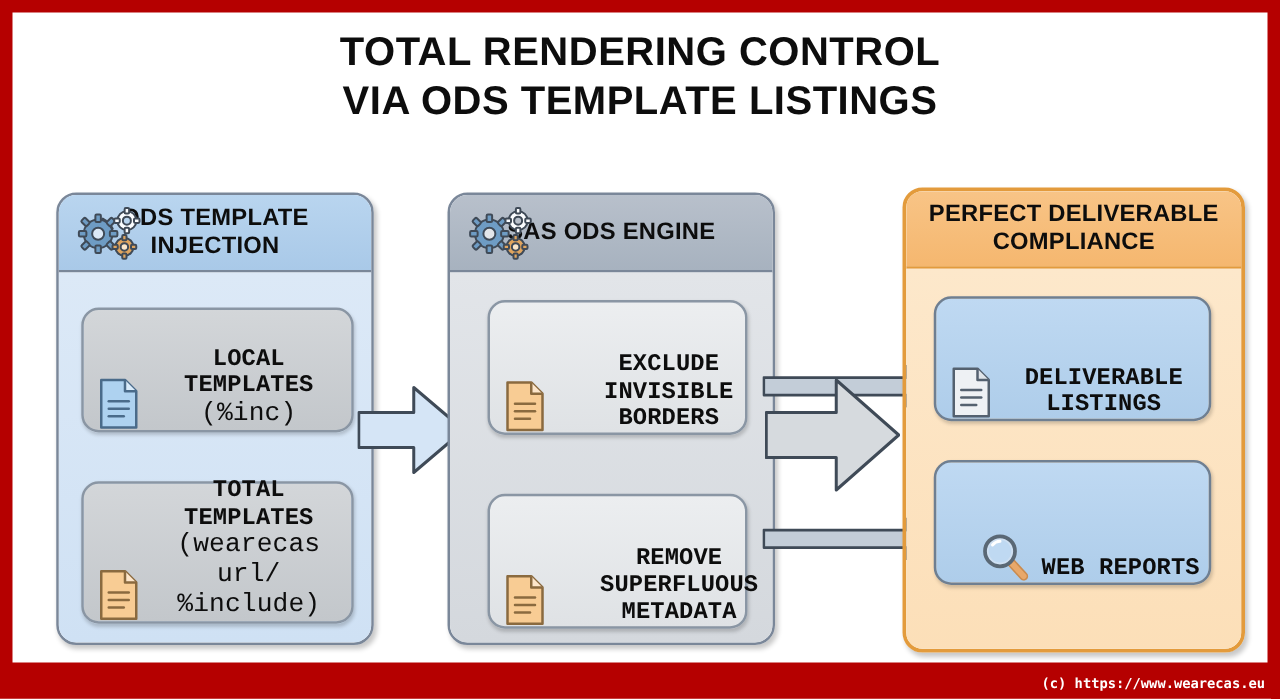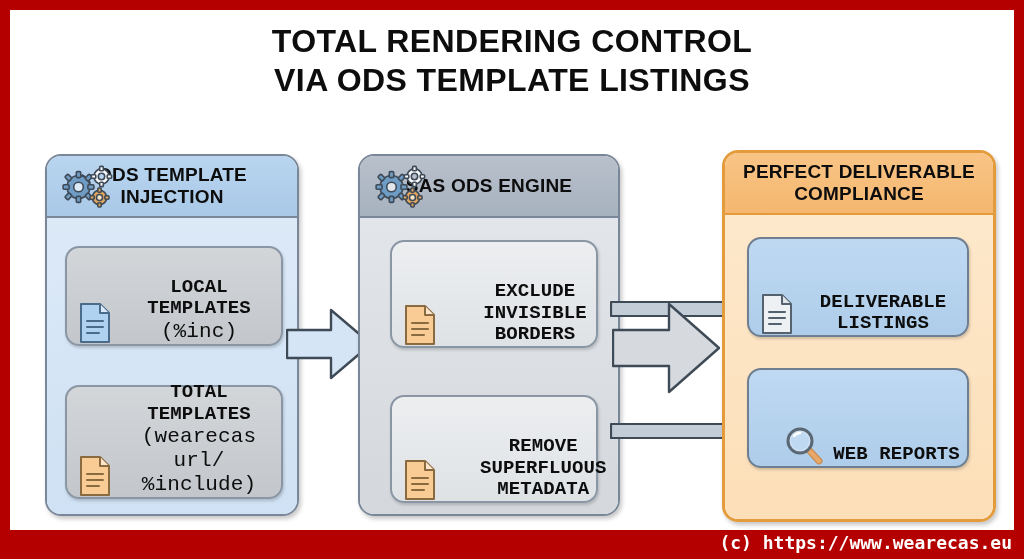--- a/index.html
+++ b/index.html
@@ -127,7 +127,7 @@
     right: 12px;
     bottom: 6px;
     font-family: "DejaVu Sans Mono", "Liberation Mono", monospace;
-    font-size: 18px;
+    font-size: 11px;
     font-weight: bold;
     color: #ffffff;
     letter-spacing: 0px;

